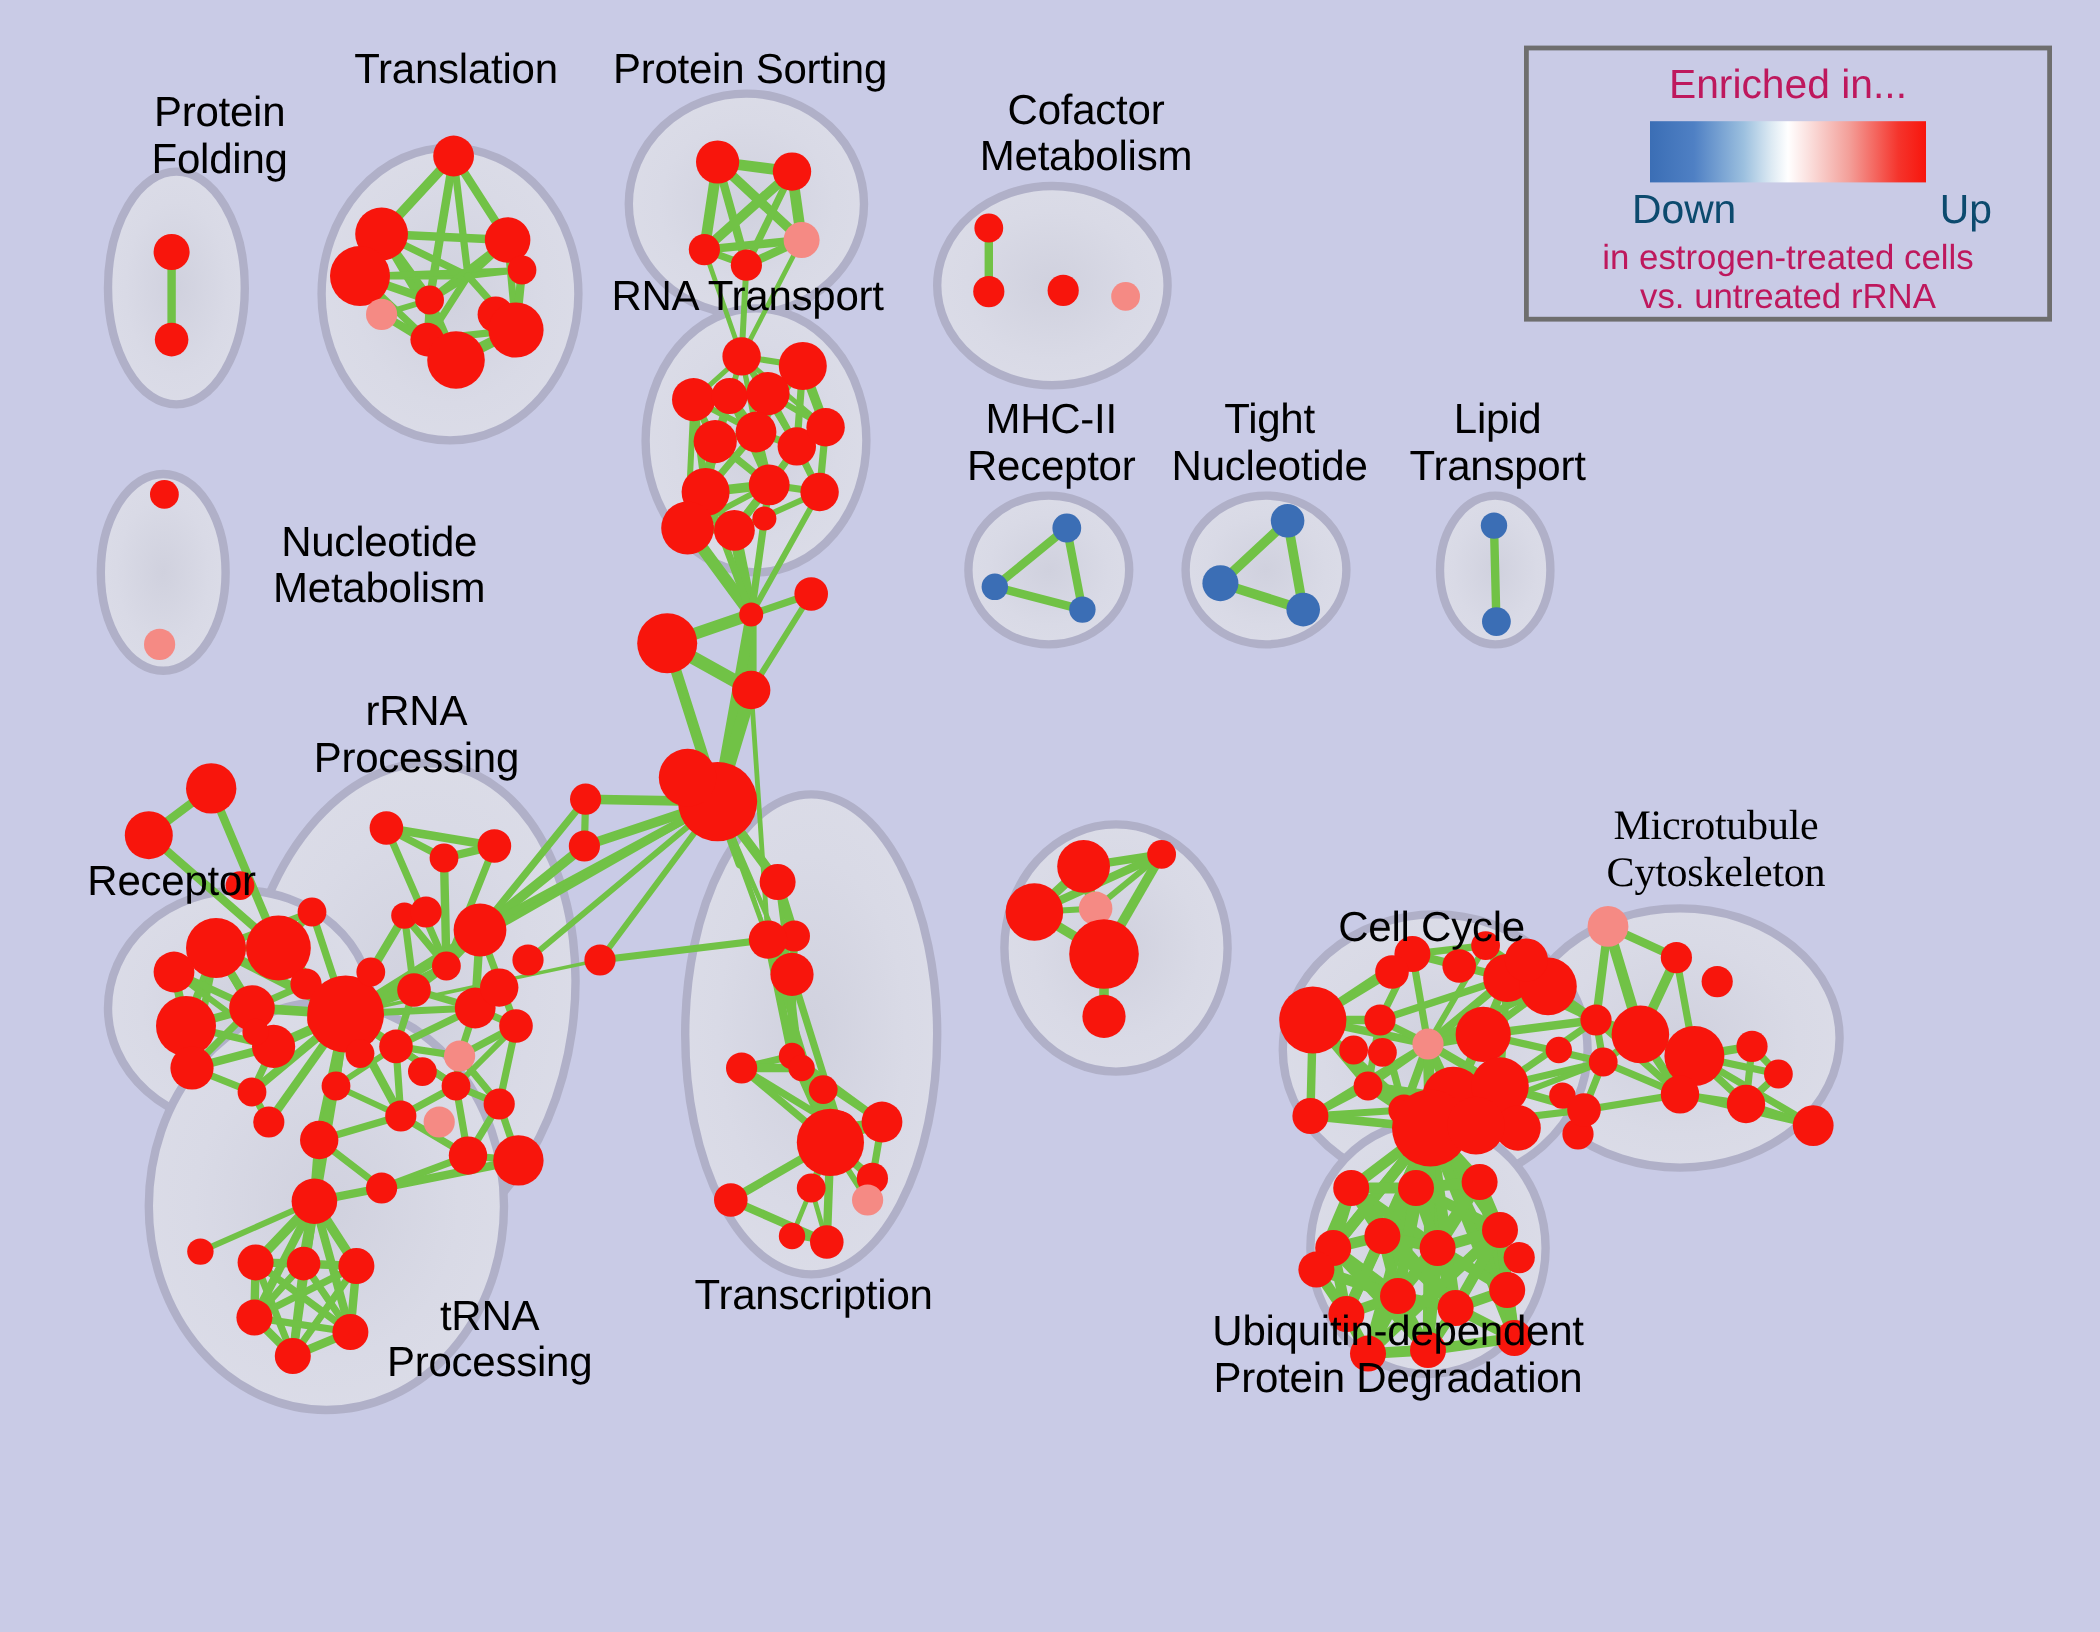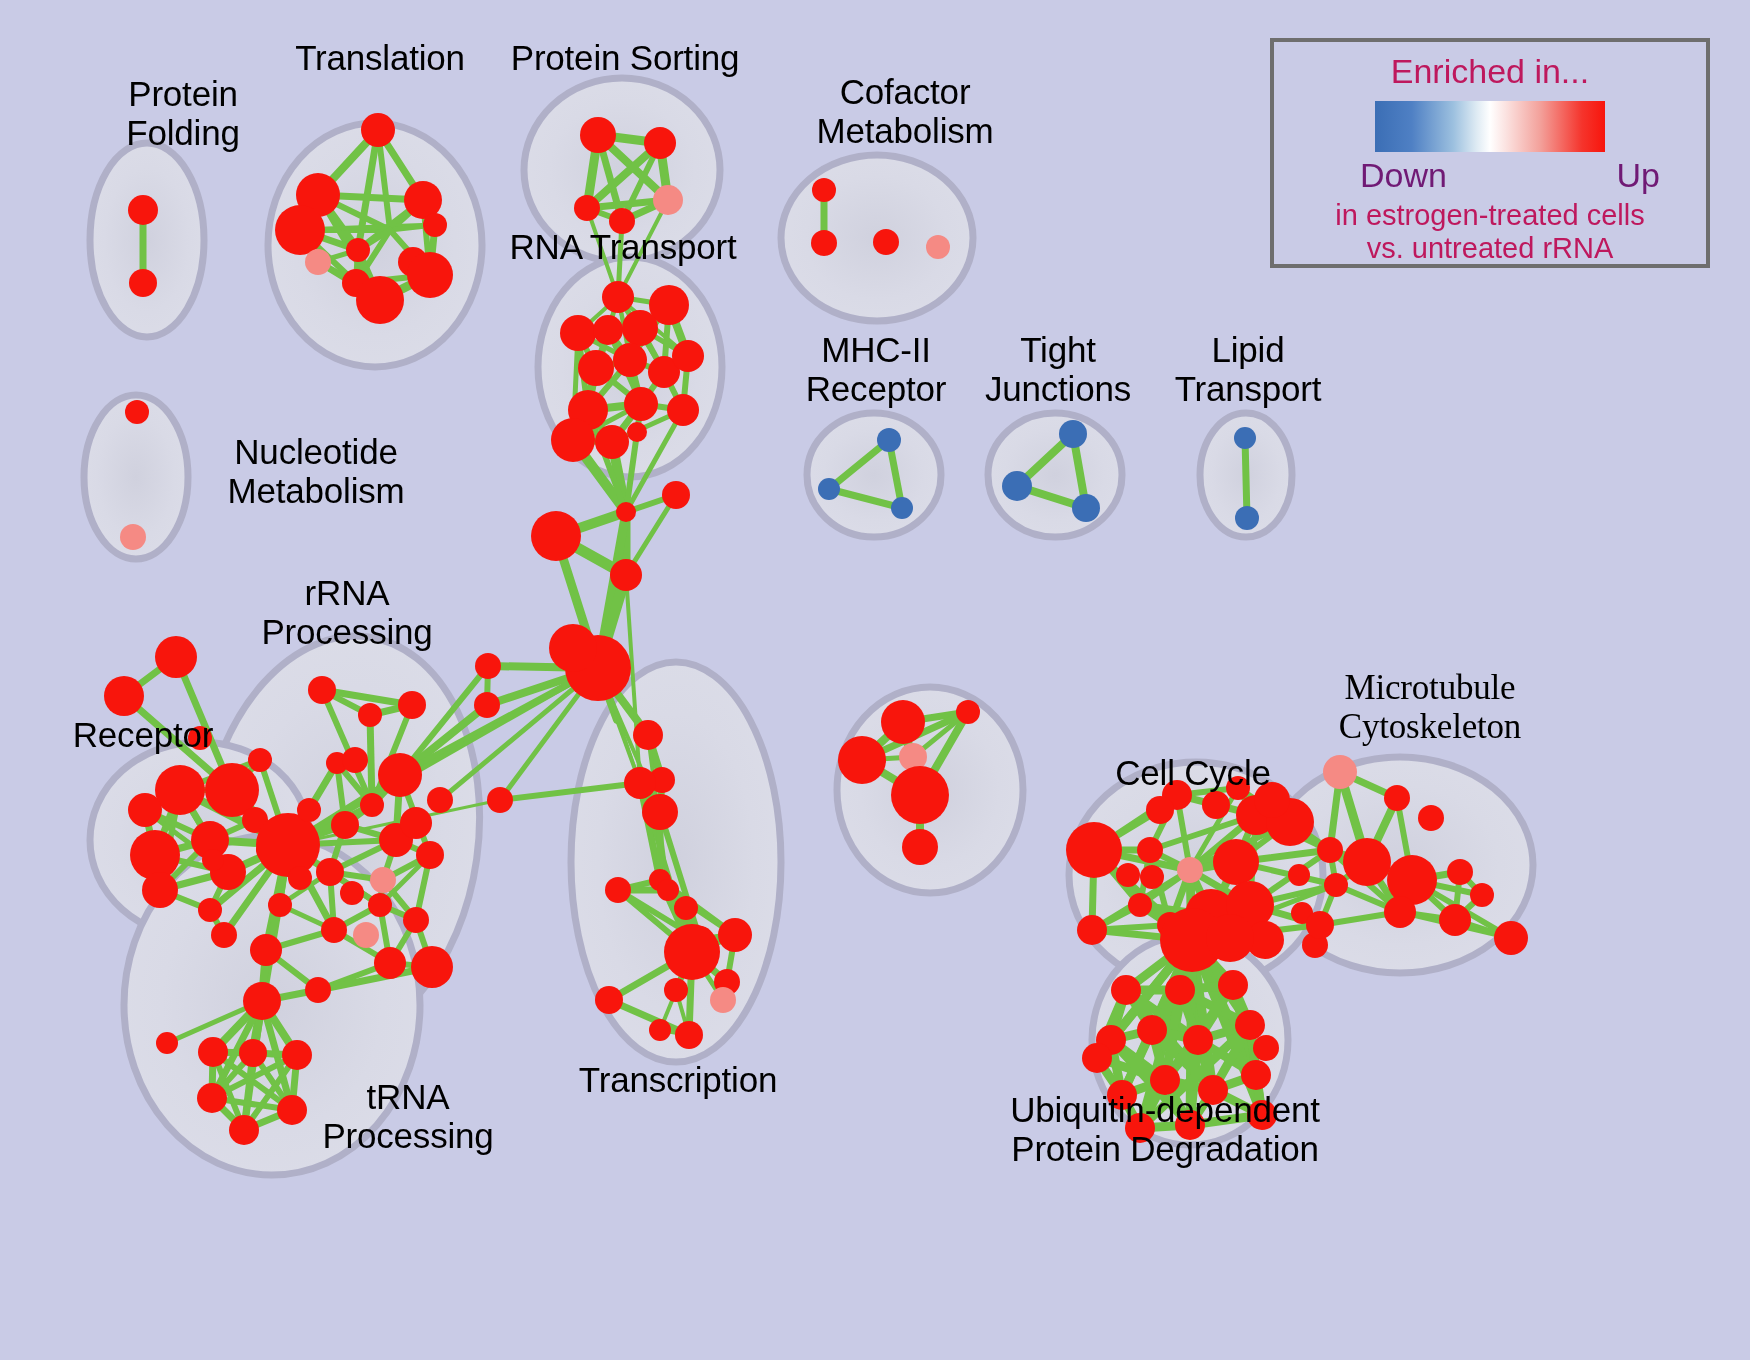--- a/index.html
+++ b/index.html
@@ -39,7 +39,7 @@
   }
   #legend-ends{
     width:300px;display:flex;justify-content:space-between;
-    font-size:34px;color:#701a75;margin-top:4px;margin-left:40px;
+    font-size:34px;color:#0c4a6e;margin-top:4px;margin-left:40px;
   }
   .legend-sub{font-size:29px;color:#be185d;line-height:1.12;text-align:center;}
   #legend-sub-wrap{margin-top:4px;}

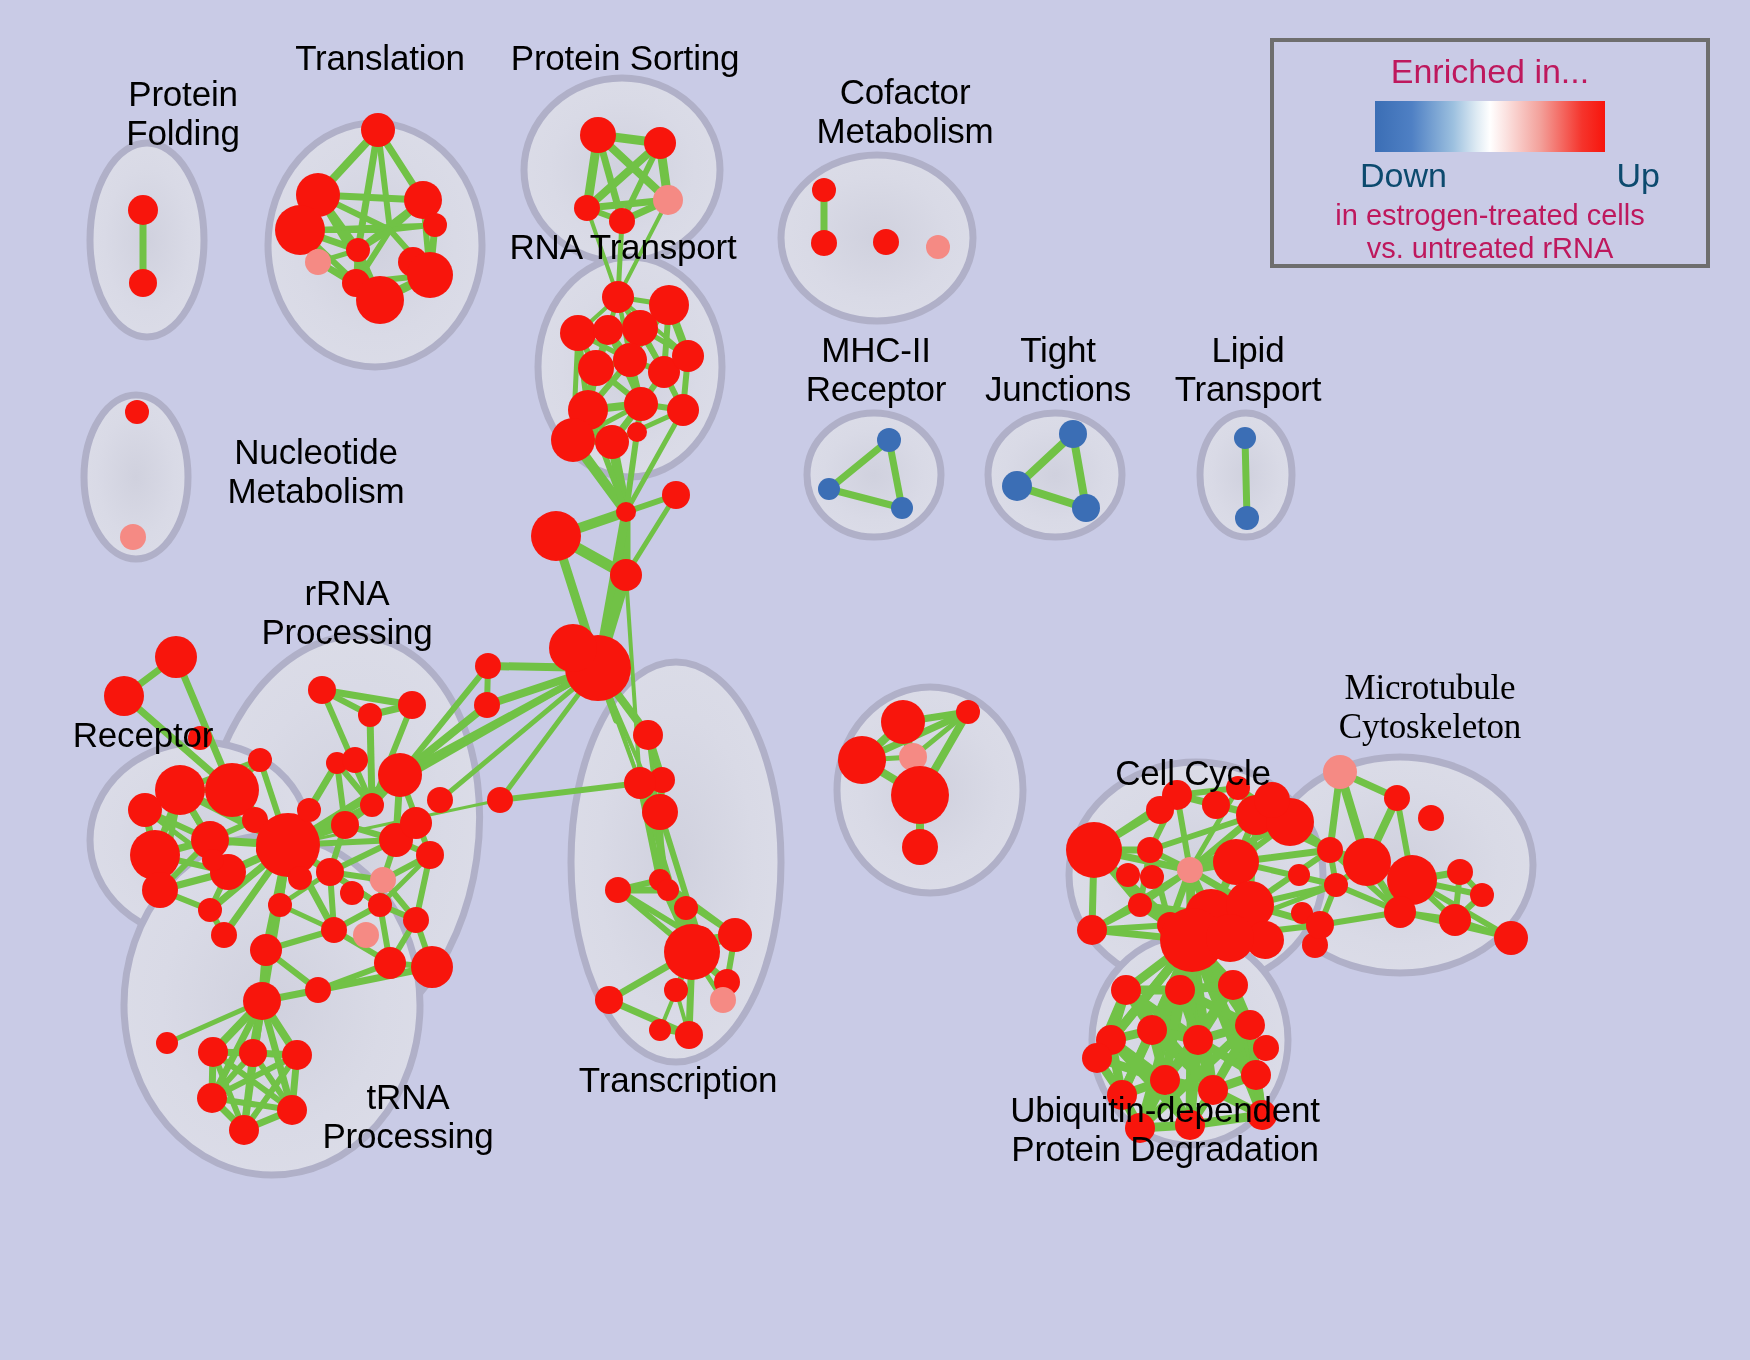--- a/index.html
+++ b/index.html
@@ -823,7 +823,7 @@
   <div class="cluster-label" style="left:786px;top:330px;width:180px;">MHC-II
 Receptor</div>
   <div class="cluster-label" style="left:968px;top:330px;width:180px;">Tight
-Junctions</div>
+Nucleotide</div>
   <div class="cluster-label" style="left:1158px;top:330px;width:180px;">Lipid
 Transport</div>
   <div class="cluster-label" style="left:252px;top:573px;width:190px;">rRNA

